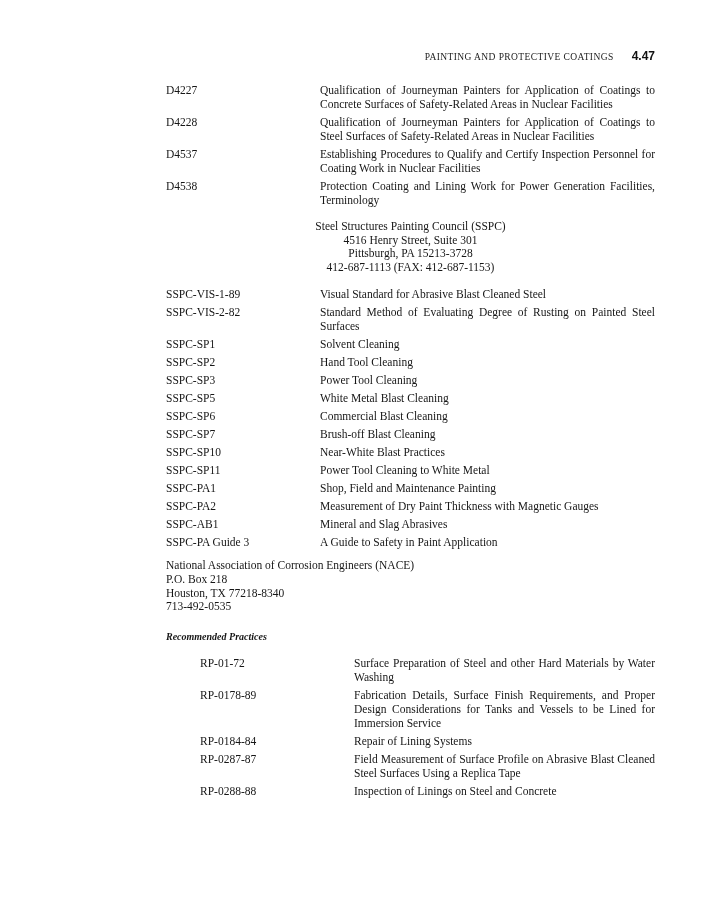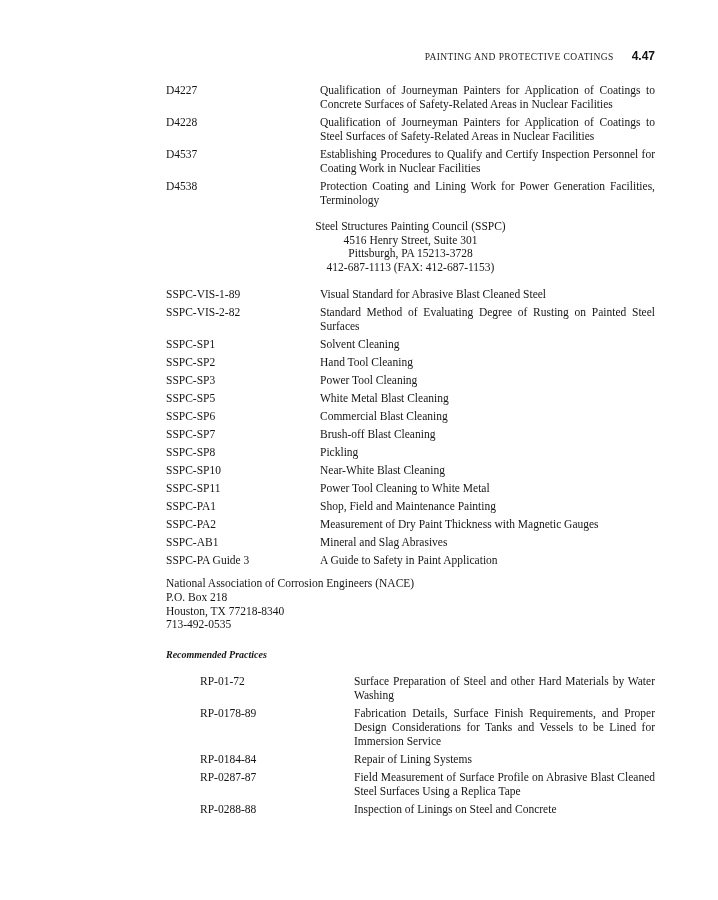--- a/index.html
+++ b/index.html
@@ -145,10 +145,6 @@
         <span class="desc">Brush-off Blast Cleaning</span>
       </div>
       <div class="entry">
-        <span class="code">SSPC-SP8</span>
-        <span class="desc">Pickling</span>
-      </div>
-      <div class="entry">
         <span class="code">SSPC-SP10</span>
         <span class="desc">Near-White Blast Cleaning</span>
       </div>

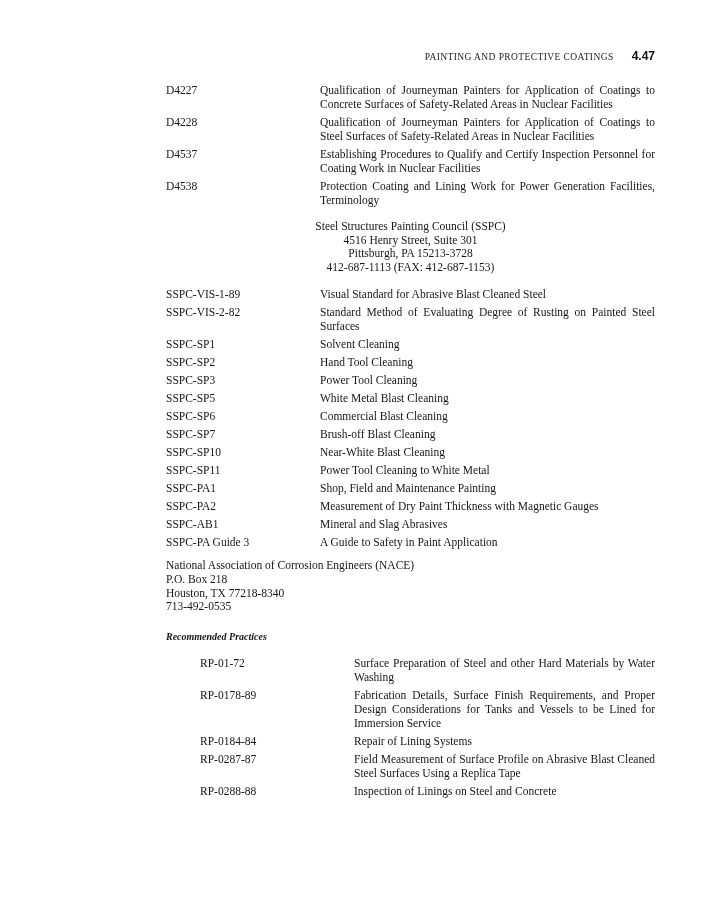--- a/index.html
+++ b/index.html
@@ -146,7 +146,7 @@
       </div>
       <div class="entry">
         <span class="code">SSPC-SP10</span>
-        <span class="desc">Near-White Blast Cleaning</span>
+        <span class="desc">Near-White Blast Practices</span>
       </div>
       <div class="entry">
         <span class="code">SSPC-SP11</span>

